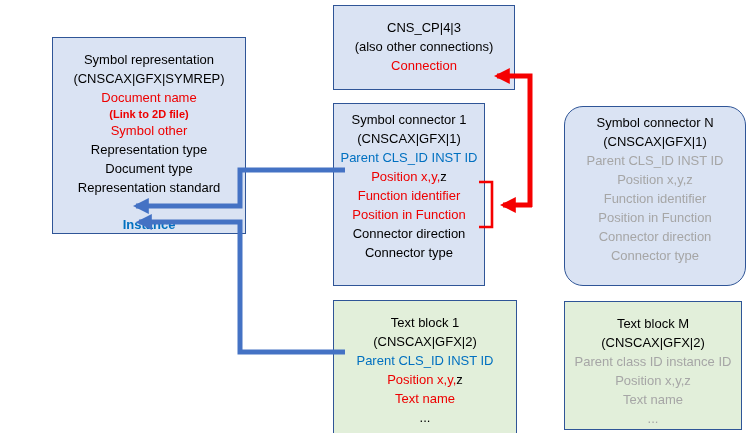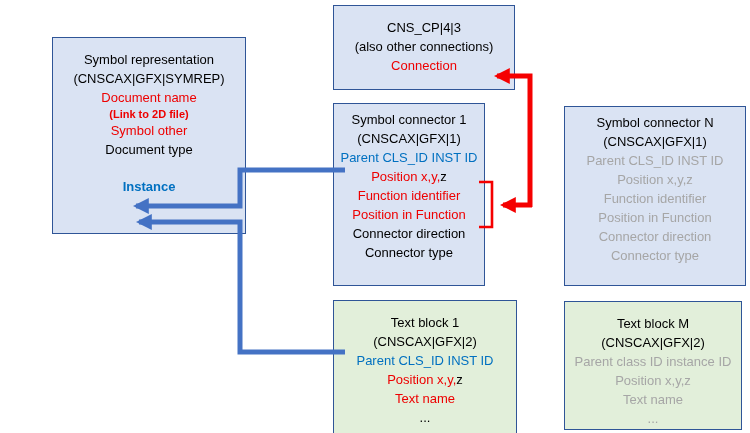--- a/index.html
+++ b/index.html
@@ -57,7 +57,7 @@
     <div class="ln">Connector type</div>
   </div>
 
-  <div class="box" style="left:564px;top:106px;width:182px;height:180px;padding-top:6px;">
+  <div class="box" style="left:564px;top:106px;width:182px;height:180px;padding-top:6px;border-radius:19px;">
     <div class="ln">Symbol connector N</div>
     <div class="ln">(CNSCAX|GFX|1)</div>
     <div class="ln gray">Parent CLS_ID INST ID</div>

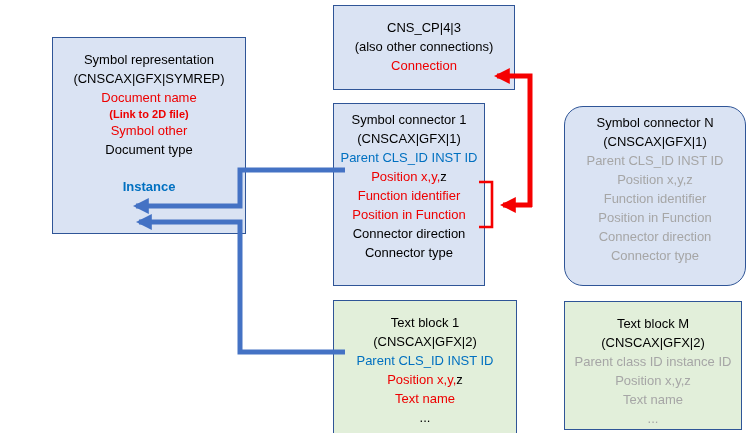--- a/index.html
+++ b/index.html
@@ -40,6 +40,7 @@
     <div class="ln red">Document name</div>
     <div class="ln small red">(Link to 2D file)</div>
     <div class="ln red">Symbol other</div>
+    <div class="ln">Representation type</div>
     <div class="ln">Document type</div>
     <div class="spacer"></div>
     <div class="ln blue bold">Instance</div>

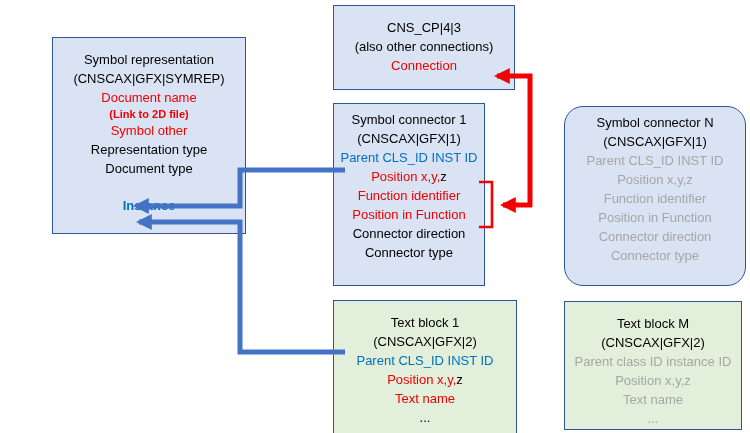--- a/index.html
+++ b/index.html
@@ -42,6 +42,7 @@
     <div class="ln red">Symbol other</div>
     <div class="ln">Representation type</div>
     <div class="ln">Document type</div>
+    <div class="ln">Representation standard</div>
     <div class="spacer"></div>
     <div class="ln blue bold">Instance</div>
   </div>

